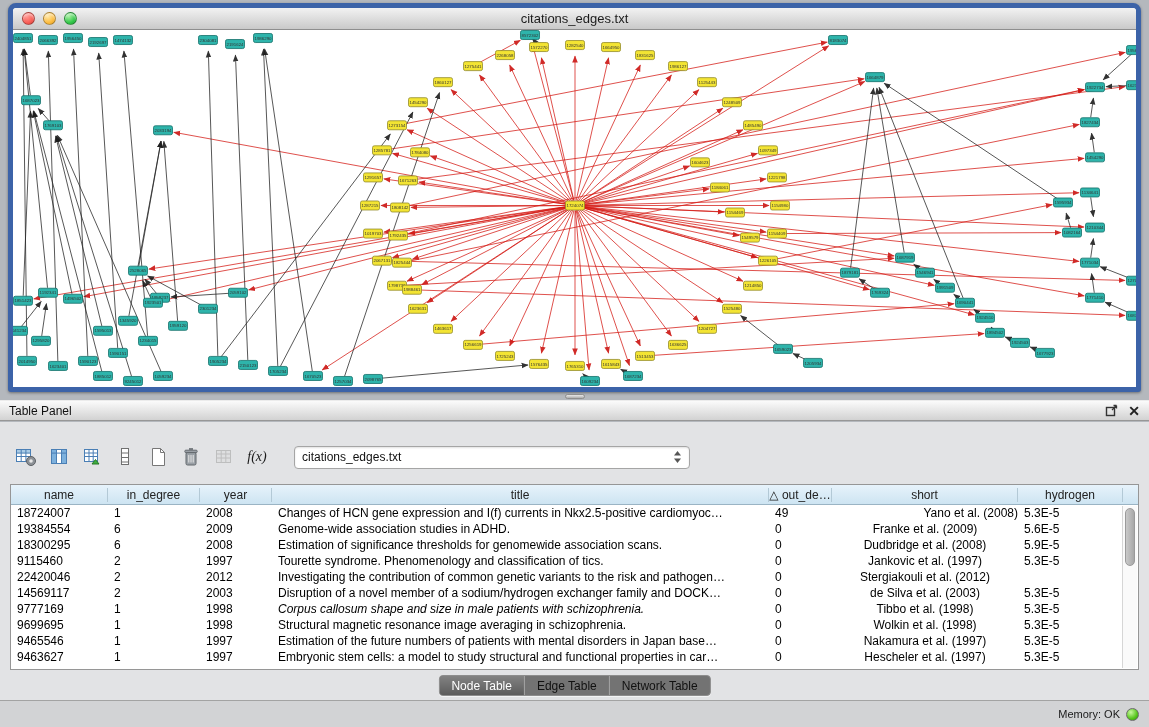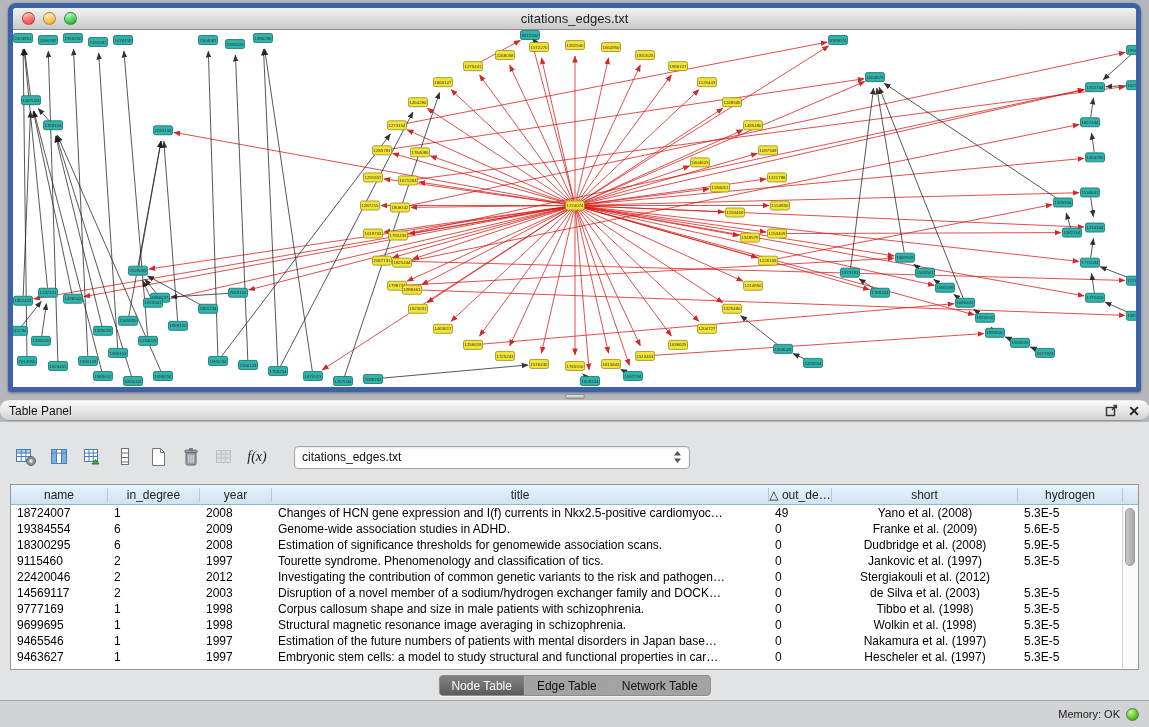--- a/index.html
+++ b/index.html
@@ -29,7 +29,7 @@
   
   .panel-header { position:absolute; top:400px; left:0; width:1149px; height:21px;
     background:linear-gradient(#fbfbfb,#d2d2d2); border-top:1px solid #ececec; border-bottom:1px solid #979797;
-    display:flex; align-items:center; padding:0 9px; font-size:12px; color:#111;border-radius:9px; }
+    display:flex; align-items:center; padding:0 9px; font-size:12px; color:#111; }
   .panel-header .spacer { flex:1; }
   .panel-header .hicon { margin-left:10px; cursor:default; display:flex; align-items:center; }
   .close-x { font-size:14px; font-weight:bold; color:#222; line-height:1; }

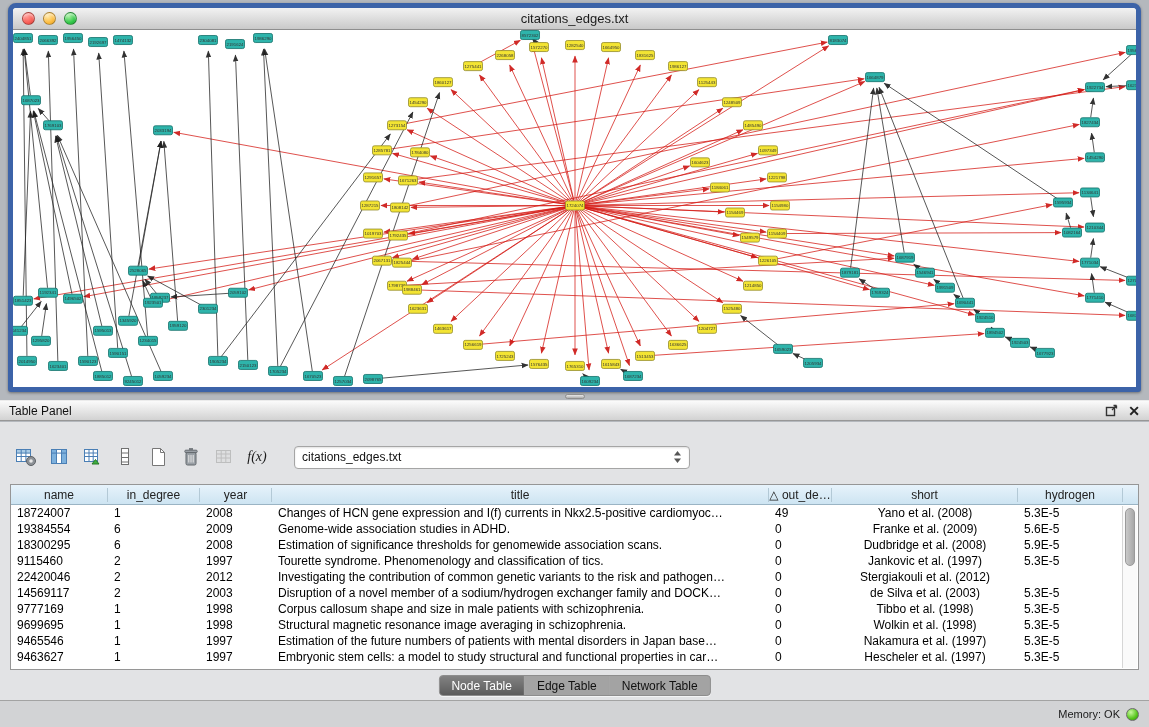--- a/index.html
+++ b/index.html
@@ -792,7 +792,7 @@
           <div class="td" style="width: 72px;">2008</div>
           <div class="td" style="width: 497px;">Changes of HCN gene expression and I(f) currents in Nkx2.5-positive cardiomyoc…</div>
           <div class="td" style="width: 63px;">49</div>
-          <div class="td center" style="width: 186px;">Yano et al. (2008)</div>
+          <div class="td center" style="width: 186px; text-align: right;">Yano et al. (2008)</div>
           <div class="td" style="width: 105px;">5.3E-5</div>
         </div>
         <div class="tr">

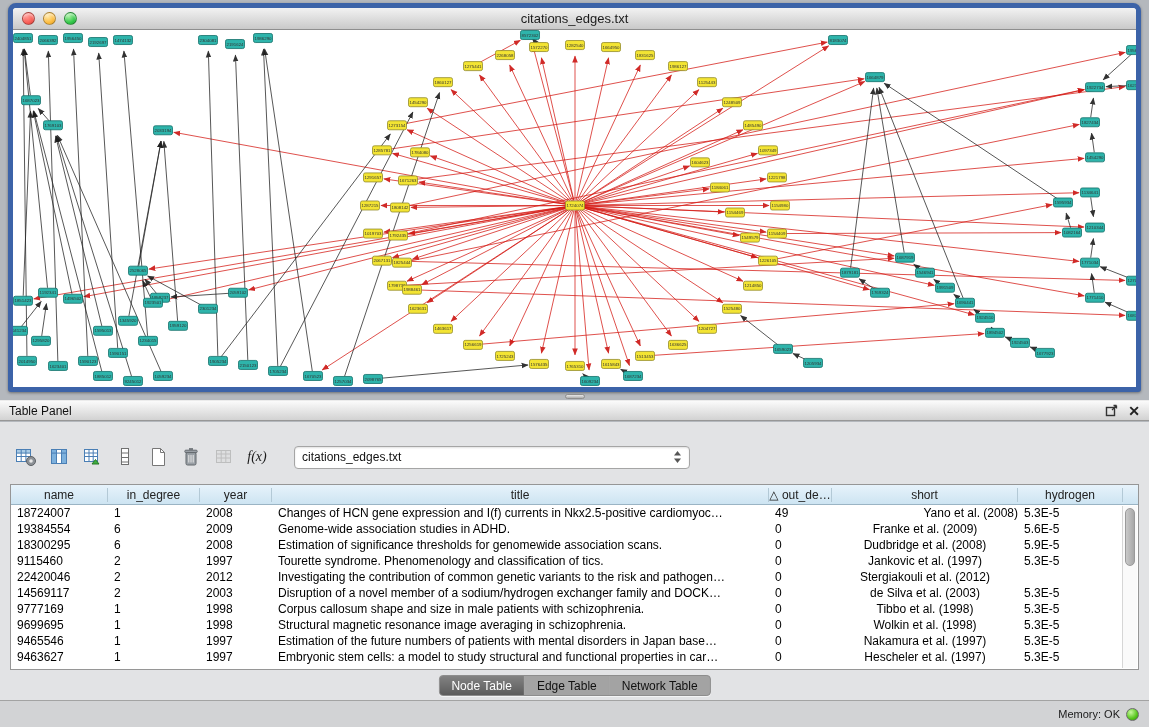--- a/index.html
+++ b/index.html
@@ -844,7 +844,7 @@
           <div class="td" style="width: 97px;">9777169</div>
           <div class="td" style="width: 92px;">1</div>
           <div class="td" style="width: 72px;">1998</div>
-          <div class="td" style="width: 497px;">Corpus callosum shape and size in male patients with schizophrenia.</div>
+          <div class="td" style="width: 497px; font-style: italic;">Corpus callosum shape and size in male patients with schizophrenia.</div>
           <div class="td" style="width: 63px;">0</div>
           <div class="td center" style="width: 186px;">Tibbo et al. (1998)</div>
           <div class="td" style="width: 105px;">5.3E-5</div>

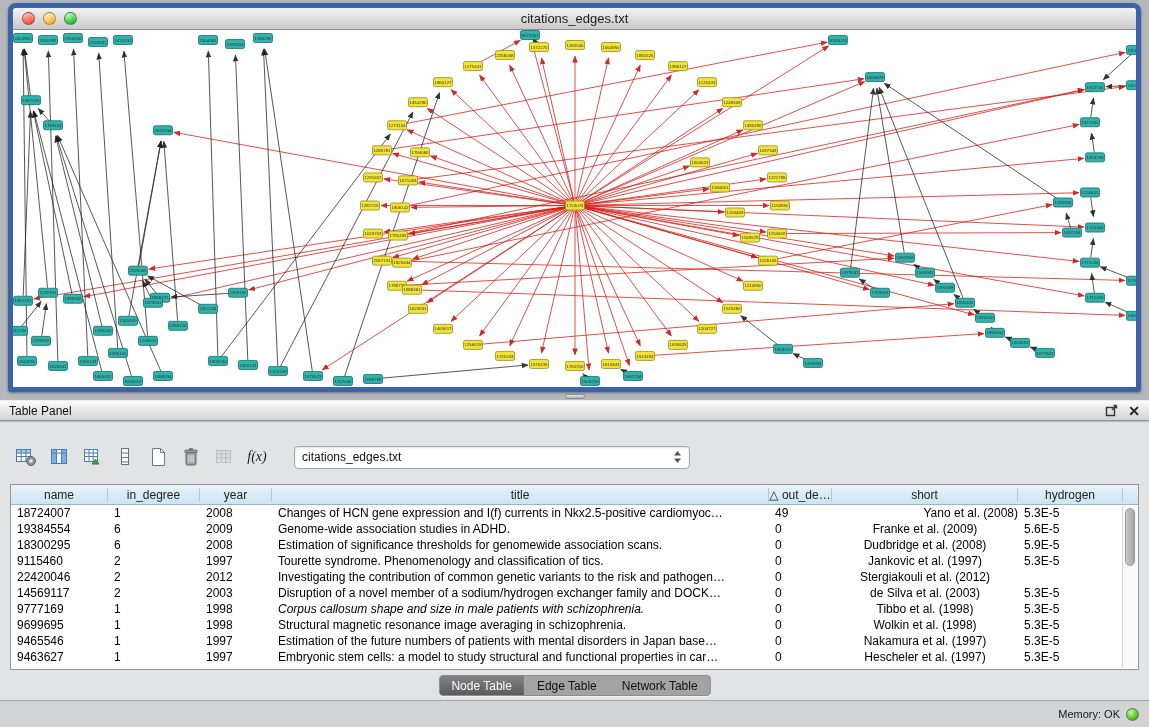--- a/index.html
+++ b/index.html
@@ -57,7 +57,7 @@
     background:linear-gradient(90deg,#c9c9c9,#a8a8a8); border:1px solid #9a9a9a; }
 
   .tabs { position:absolute; top:253px; left:50%; transform:translateX(-50%); height:21px; display:flex;
-    border:1px solid #8d8d8d; border-radius:4px; overflow:hidden; background:#a3a3a3; box-shadow:0 1px 0 rgba(255,255,255,.6); }
+    border:1px solid #8d8d8d; border-radius:4px; overflow:hidden; background:#737373; box-shadow:0 1px 0 rgba(255,255,255,.6); }
   .tab { padding:0 12px; display:flex; align-items:center; font-size:12px; color:#111; border-left:1px solid #a5a5a5; }
   .tab:first-child { border-left:none; }
   .tab.active { background:linear-gradient(#828282,#5c5c5c); color:#fff; }

